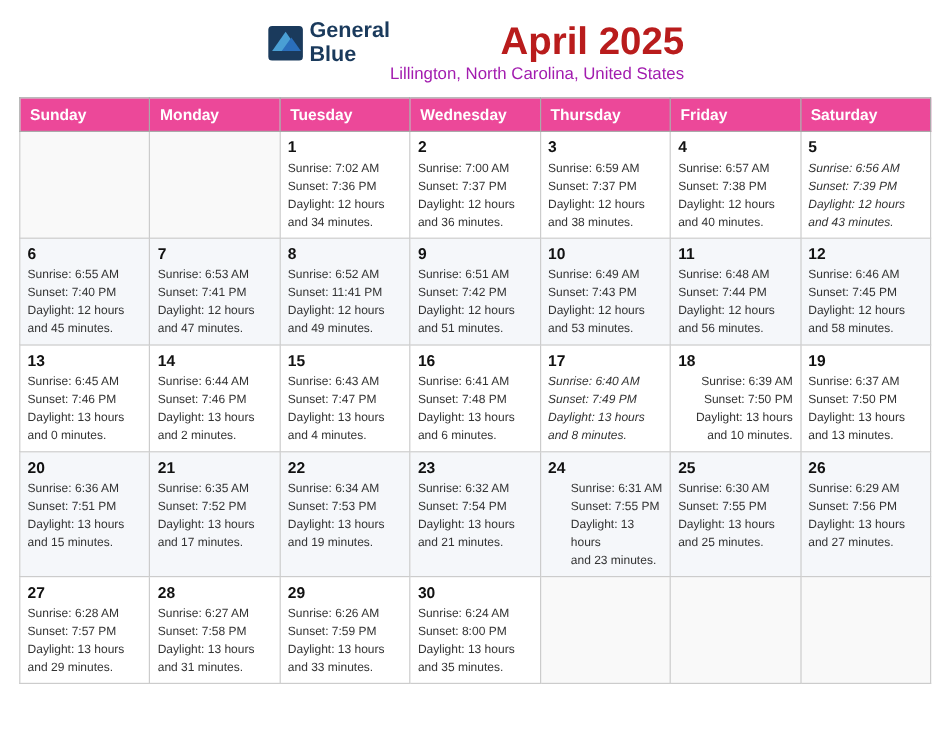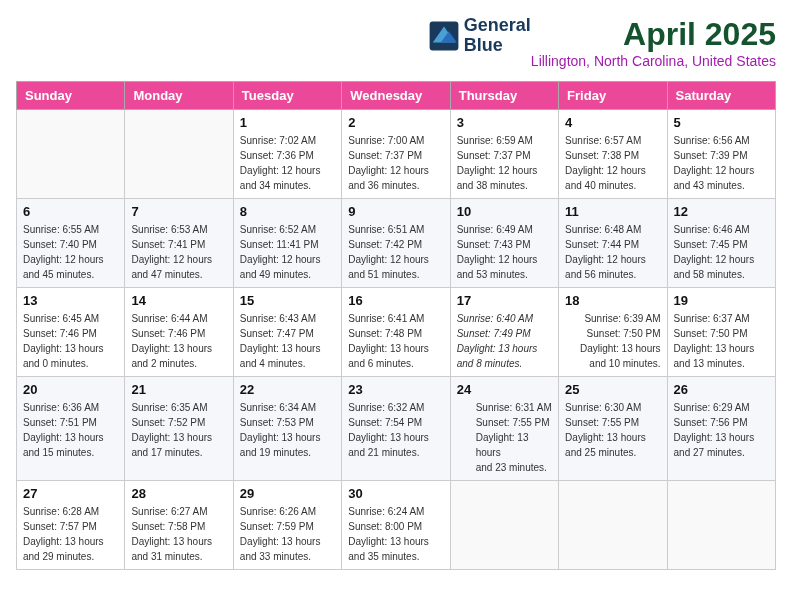--- a/index.html
+++ b/index.html
@@ -12,7 +12,7 @@
     }
     .header {
       display: flex;
-      justify-content: flex-end;
+      justify-content: center;
       align-items: flex-start;
       margin-bottom: 12px;
     }

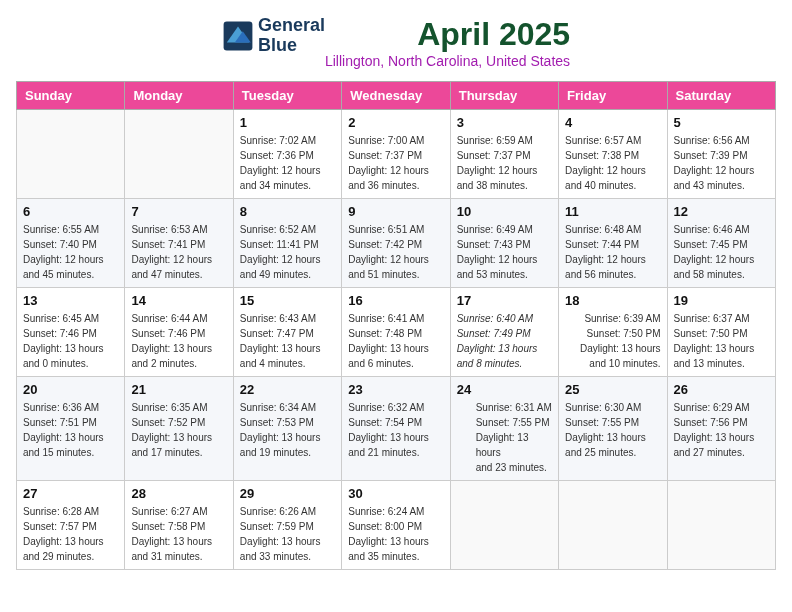--- a/index.html
+++ b/index.html
@@ -37,7 +37,7 @@
     .month-title {
       font-size: 32px;
       font-weight: bold;
-      color: #14532d;
+      color: #b91c1c;
     }
     .location-title {
       font-size: 14px;

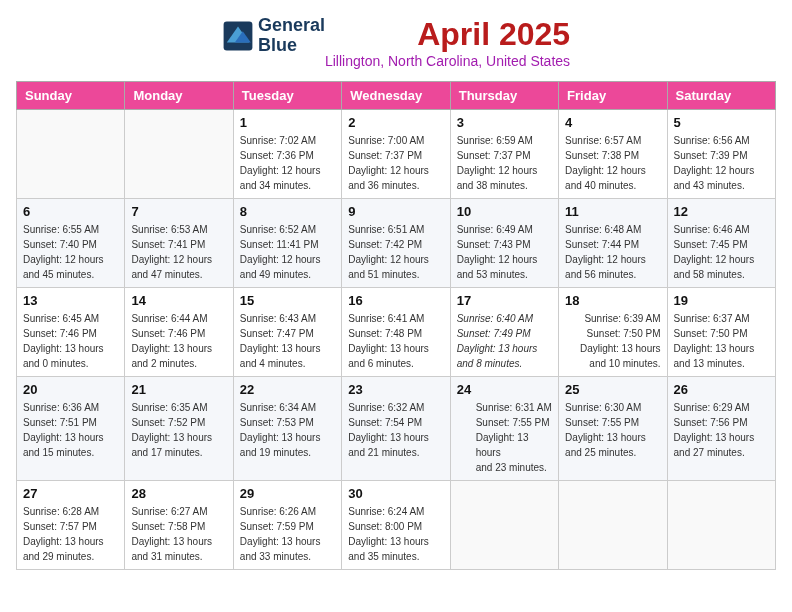--- a/index.html
+++ b/index.html
@@ -159,7 +159,7 @@
         </td>
         <td>
           <span class="day-num">5</span>
-          <div class="day-info" style="white-space: pre-wrap;">Sunrise: 6:56 AM
+          <div class="day-info" style="white-space: pre-wrap; font-style: italic;">Sunrise: 6:56 AM
 Sunset: 7:39 PM
 Daylight: 12 hours
 and 43 minutes.</div>

